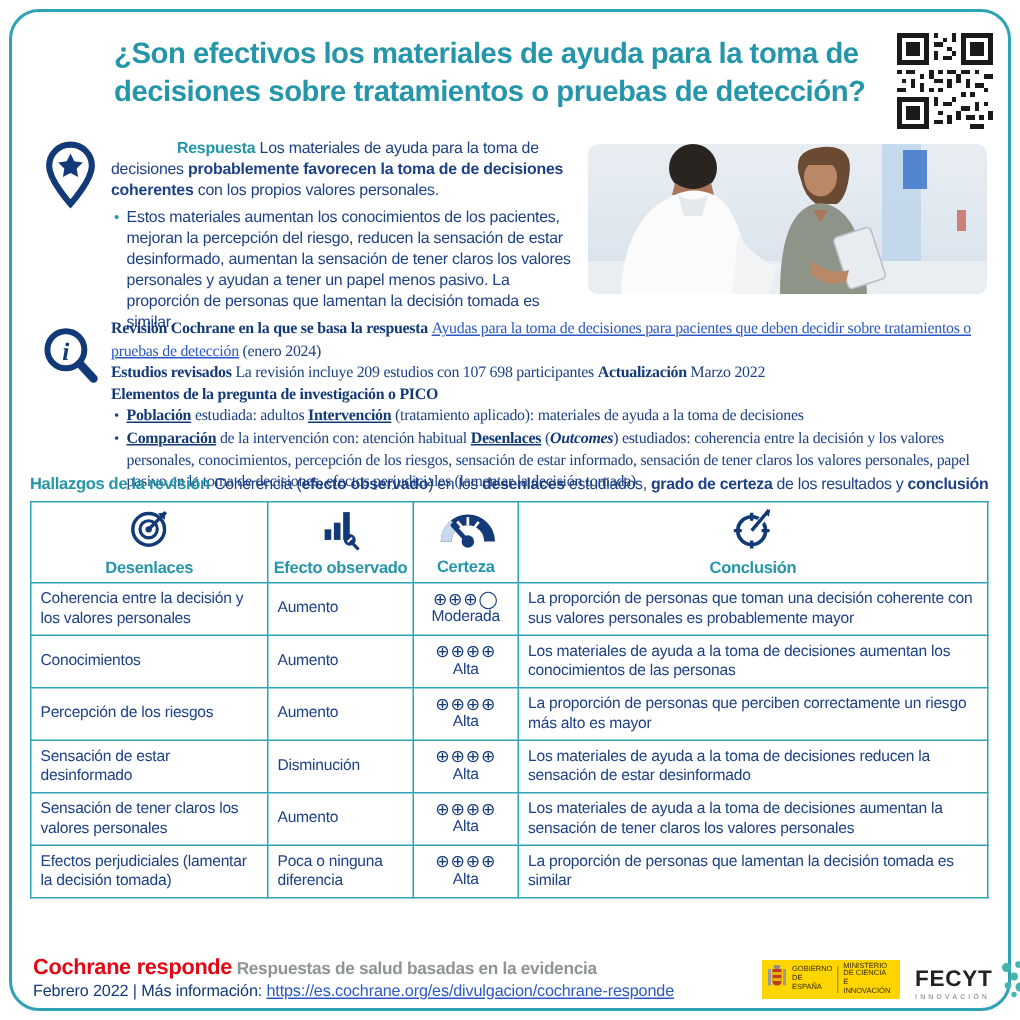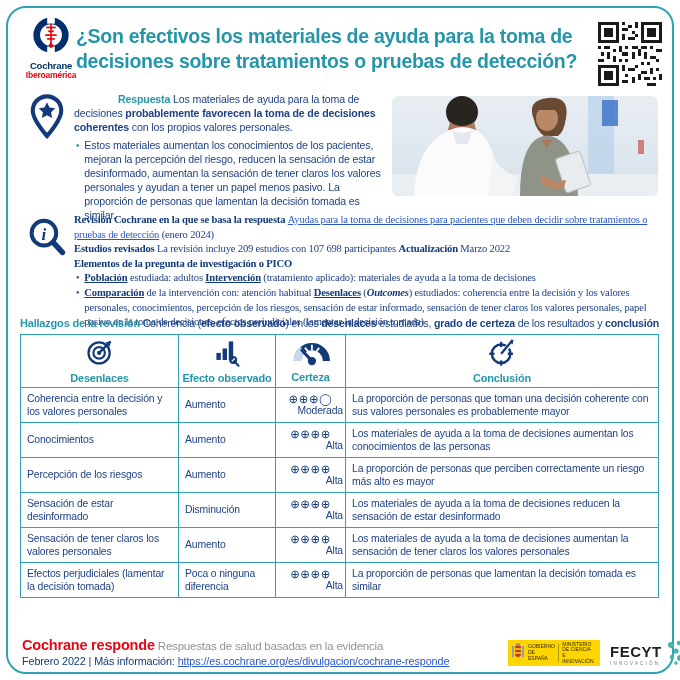--- a/index.html
+++ b/index.html
@@ -63,25 +63,6 @@
 <div class="page">
   <div class="frame"></div>
 
-  <div class="logo-block">
-    <span>
-      <svg width="42" height="40" viewBox="0 0 44 42">
-        <circle cx="22" cy="19" r="15" fill="none" stroke="#002f6c" stroke-width="7"></circle>
-        <rect x="18" y="0" width="8" height="7" fill="#fff"></rect>
-        <rect x="18" y="31" width="8" height="7" fill="#fff"></rect>
-        <g stroke="#e30613" stroke-width="1.8">
-          <line x1="22" y1="7" x2="22" y2="29"></line>
-          <line x1="17" y1="11" x2="27" y2="11"></line>
-          <line x1="19" y1="15" x2="25" y2="15"></line>
-          <line x1="16" y1="19" x2="28" y2="19"></line>
-          <line x1="18" y1="23" x2="26" y2="23"></line>
-        </g>
-        <path d="M22 27 l3 3 -3 3 -3 -3 z" fill="#e30613"></path>
-      </svg>
-    </span>
-    <div class="logo-name">Cochrane</div>
-    <div class="logo-sub">Iberoamérica</div>
-  </div>
 
   <div class="title">¿Son efectivos los materiales de ayuda para la toma de decisiones sobre tratamientos o pruebas de detección?</div>
 

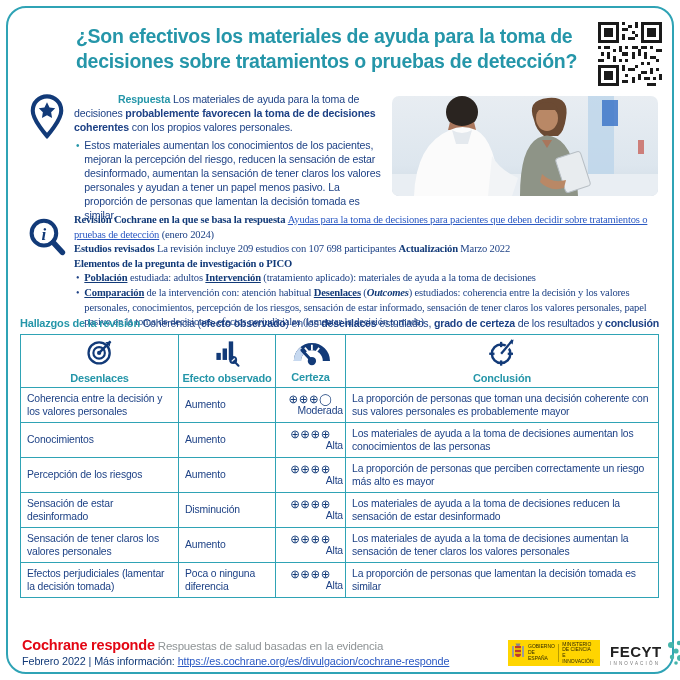--- a/index.html
+++ b/index.html
@@ -42,7 +42,7 @@
   .findings td { height:35px; font-size:10.4px; line-height:1.26; color:#1d4185; padding:3px 6px; vertical-align:middle; letter-spacing:-.15px; }
   .findings td.cert { text-align:center; padding:2px; }
   .cert-sym { display:block; font-size:11.5px; letter-spacing:.5px; color:#123a78; line-height:1.1; }
-  .cert-lab { display:block; font-size:10.4px; line-height:1.15;text-align:right; }
+  .cert-lab { display:block; font-size:10.4px; line-height:1.15; }
 
   
   .footer { position:absolute; left:22px; top:637px; }

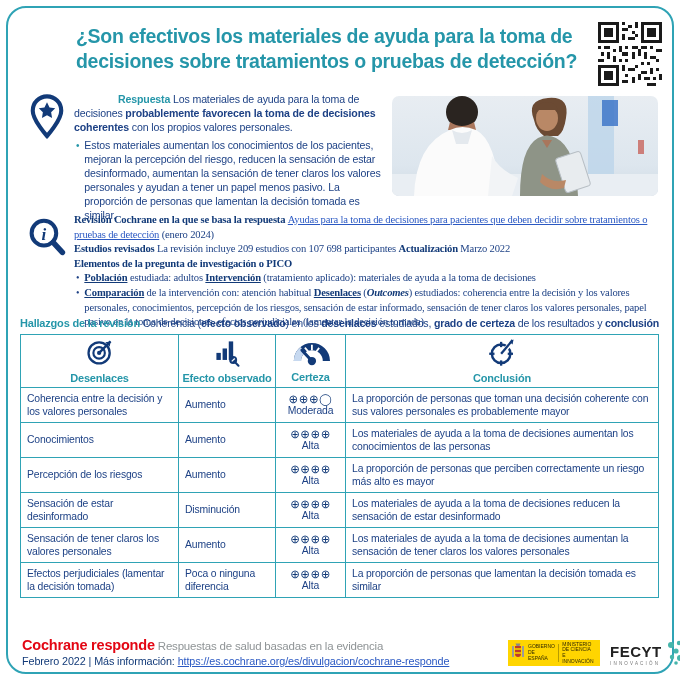--- a/index.html
+++ b/index.html
@@ -48,7 +48,7 @@
   .footer { position:absolute; left:22px; top:637px; }
   .f-line1 { font-size:14.5px; letter-spacing:-.2px; }
   .f-line1 .brand { color:#e30613; font-weight:bold; }
-  .f-line1 .tag { color:#8f9496; font-weight:normal; font-size:11.5px; }
+  .f-line1 .tag { color:#8f9496; font-weight:bold; font-size:11.5px; }
   .f-line2 { font-size:10.8px; color:#123a78; margin-top:2px; letter-spacing:-.1px; }
   .gov-logo { position:absolute; left:508px; top:640px; width:92px; height:26px; background:#ffd500; display:flex; align-items:center; padding:2px 3px; }
   .gov-txt { font-size:5px; line-height:1.15; color:#332b00; margin-left:3px; letter-spacing:0; }

